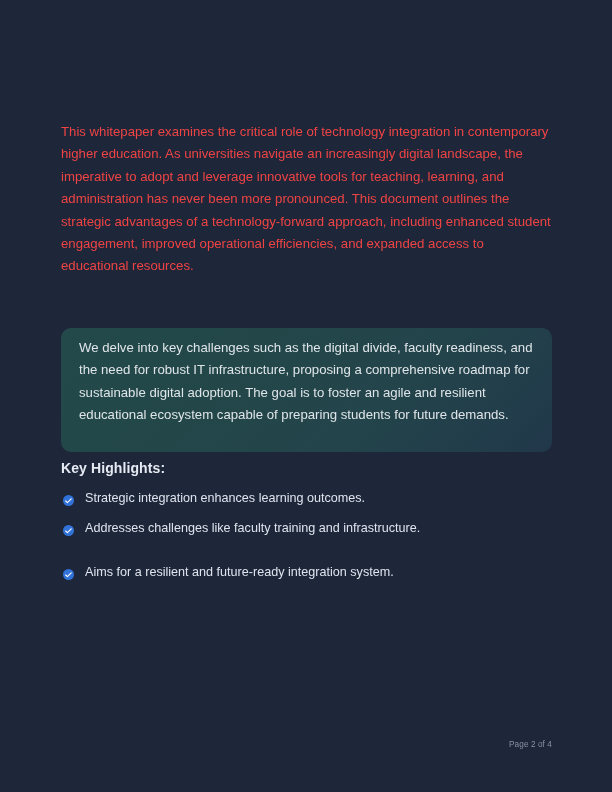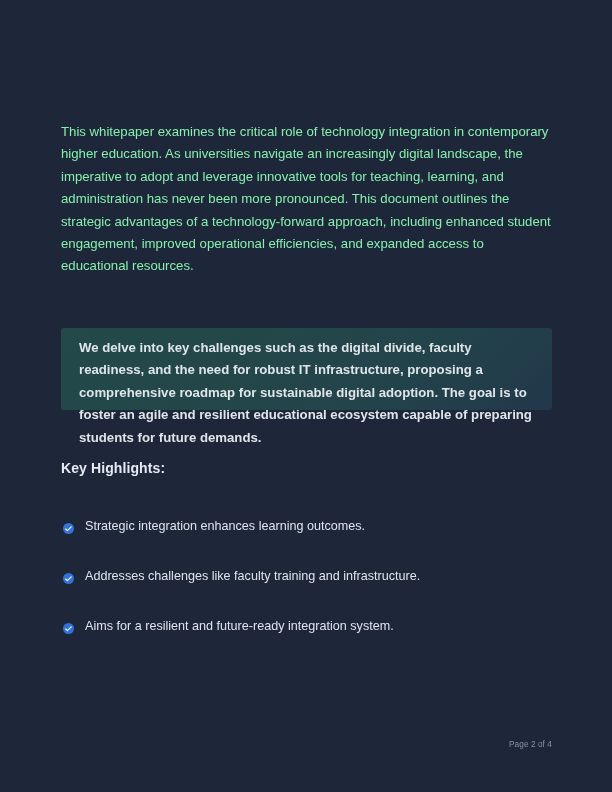--- a/index.html
+++ b/index.html
@@ -51,7 +51,7 @@
     width: 492px;
     font-size: 13.2px;
     line-height: 22.4px;
-    color: #86efac;
+    color: #ef4444;
     text-align: left;
   }
 

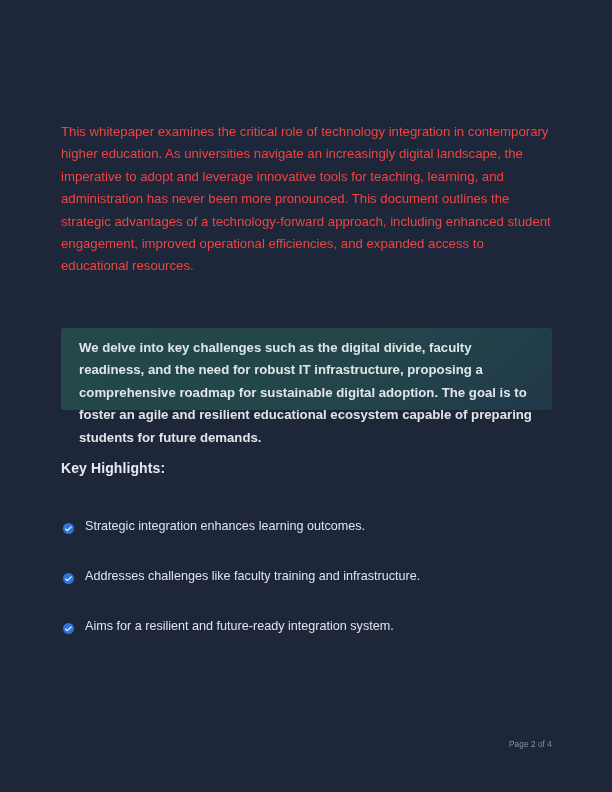--- a/index.html
+++ b/index.html
@@ -61,11 +61,10 @@
     left: 61px;
     top: 328px;
     width: 491px;
-    height: 82px;
-    border-radius: 3px;
+    height: 124px;
+    border-radius: 10px;
     background: linear-gradient(135deg, #23494b 0%, #234749 35%, #23444b 65%, #21384a 100%);
     box-sizing: border-box;
-    font-weight: bold;
   }
   .callout-text {
     position: absolute;

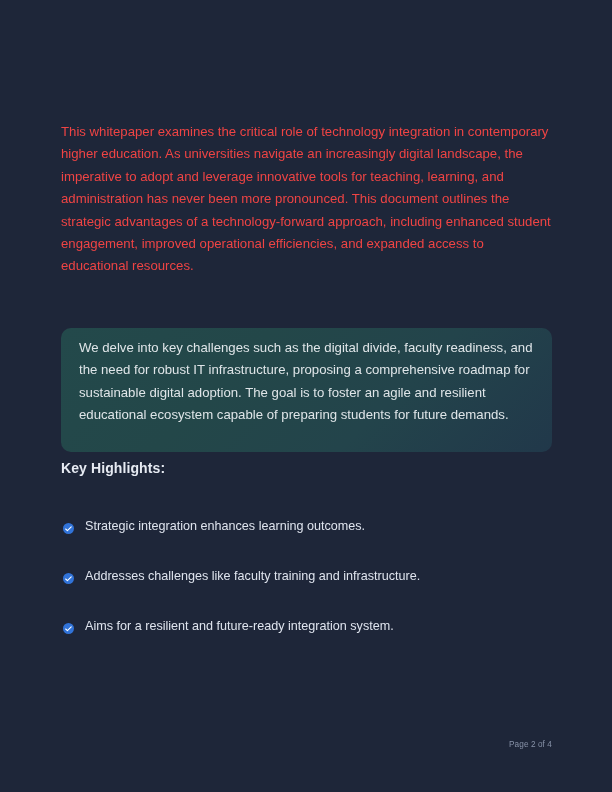--- a/index.html
+++ b/index.html
@@ -122,7 +122,6 @@
     font-size: 12.6px;
     line-height: 22px;
     color: #dfe4ee;
-    margin-top: 28px;
   }
 
   

